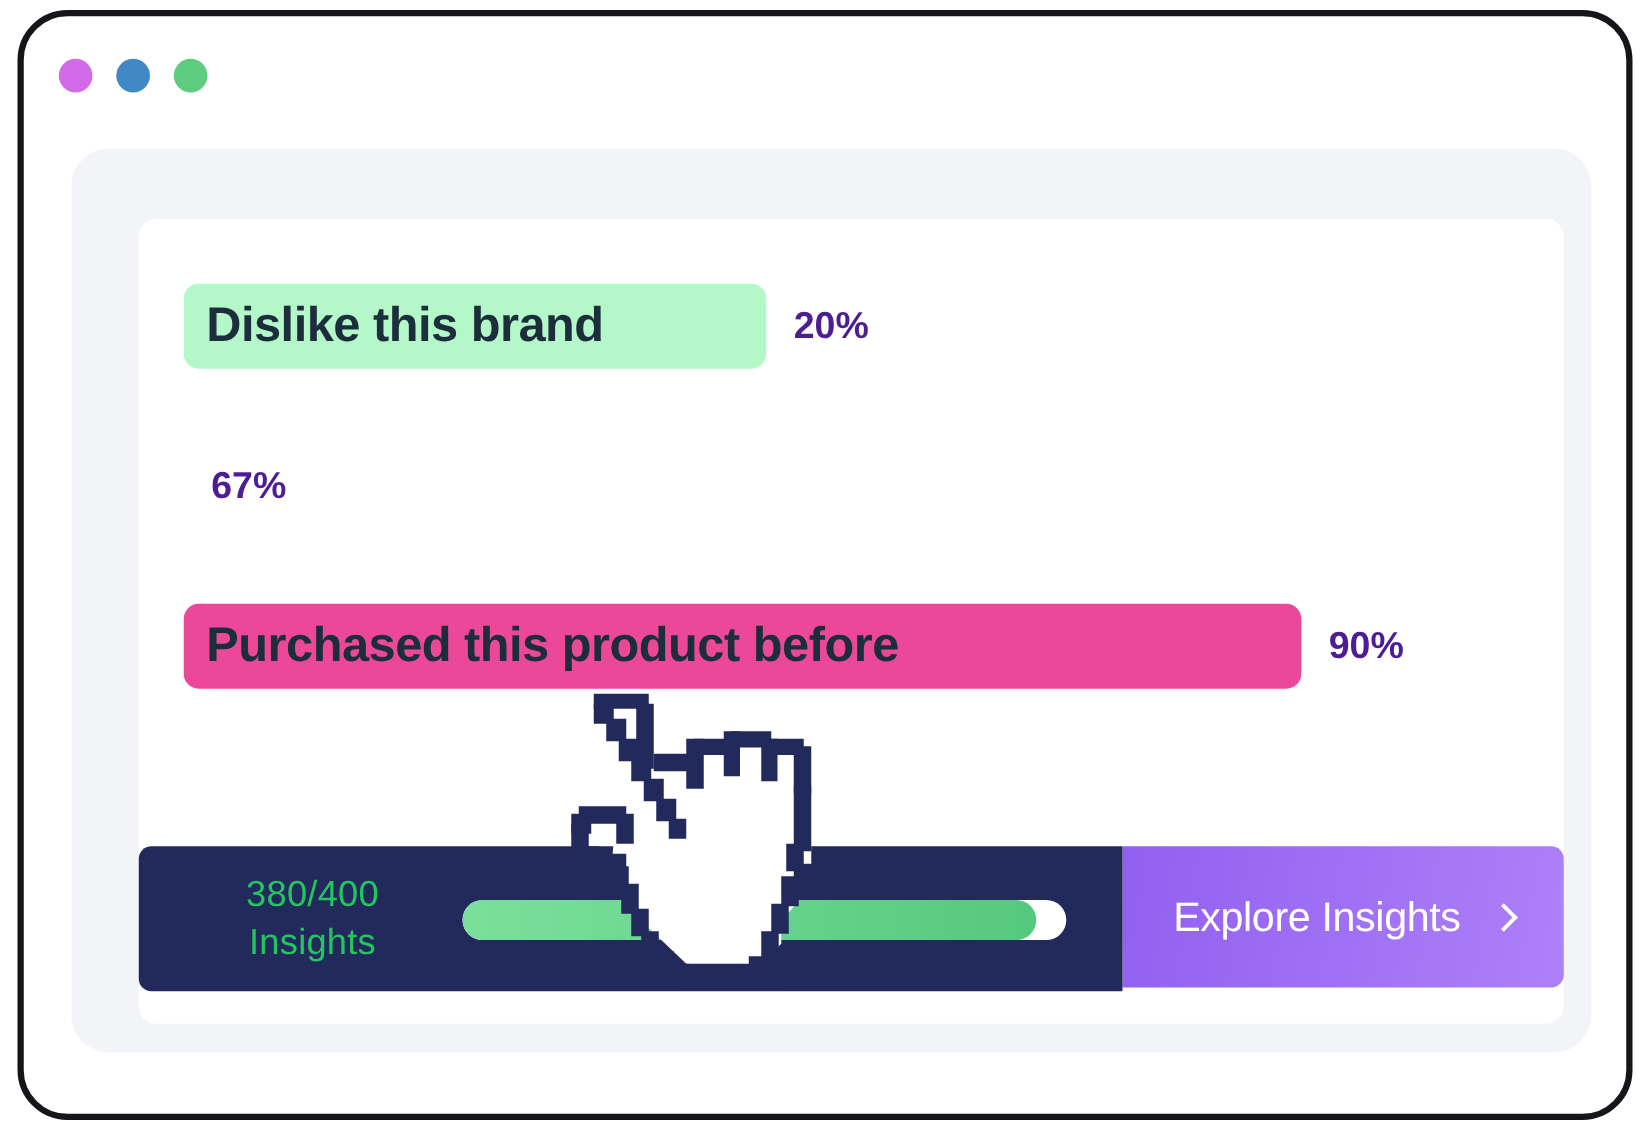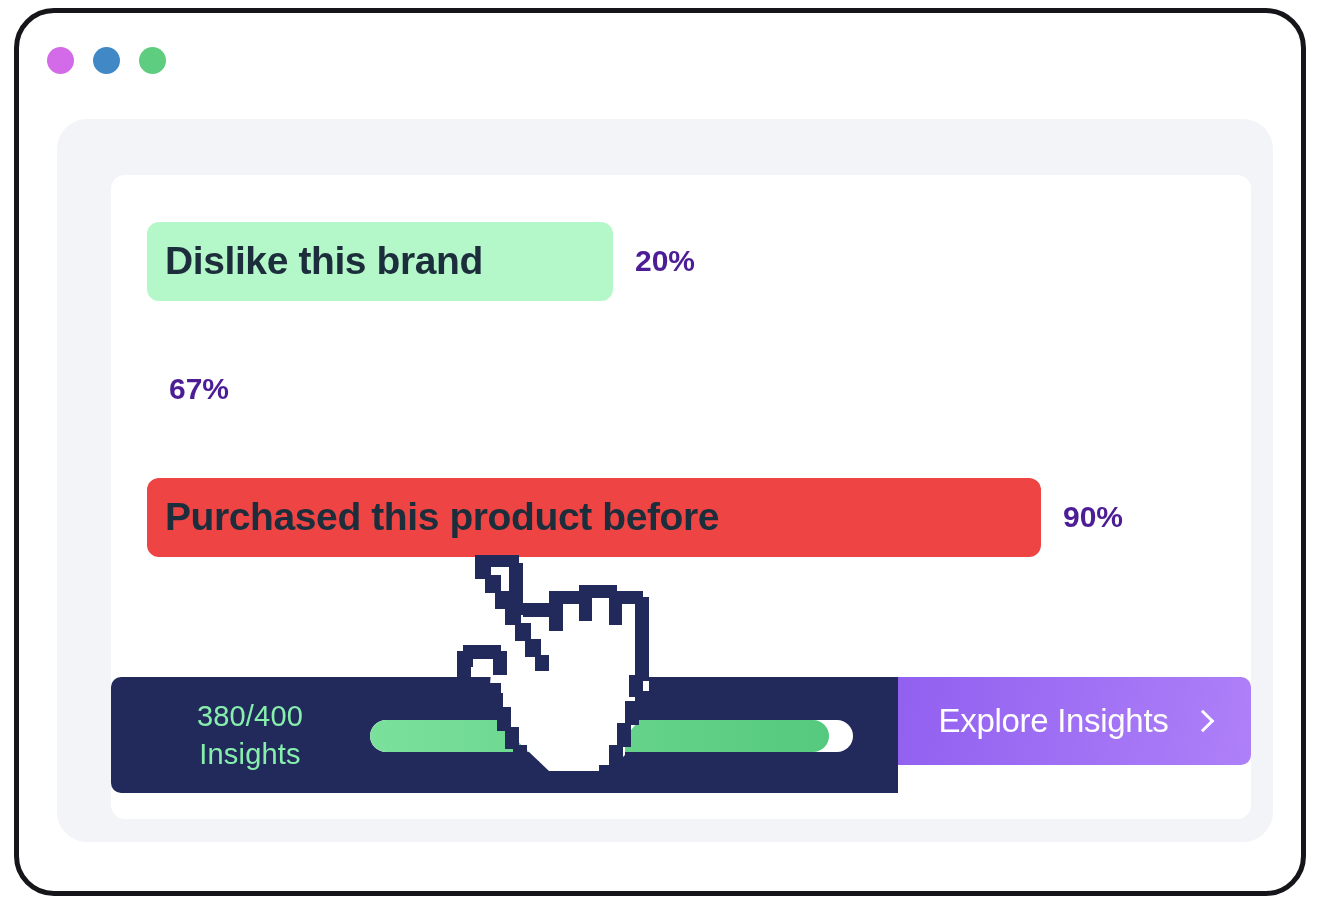--- a/index.html
+++ b/index.html
@@ -85,7 +85,7 @@
     margin-bottom: 36px;
   }
   .bar {
-    height: 79px;
+    height: 68px;
     border-radius: 12px;
     display: flex;
     align-items: center;

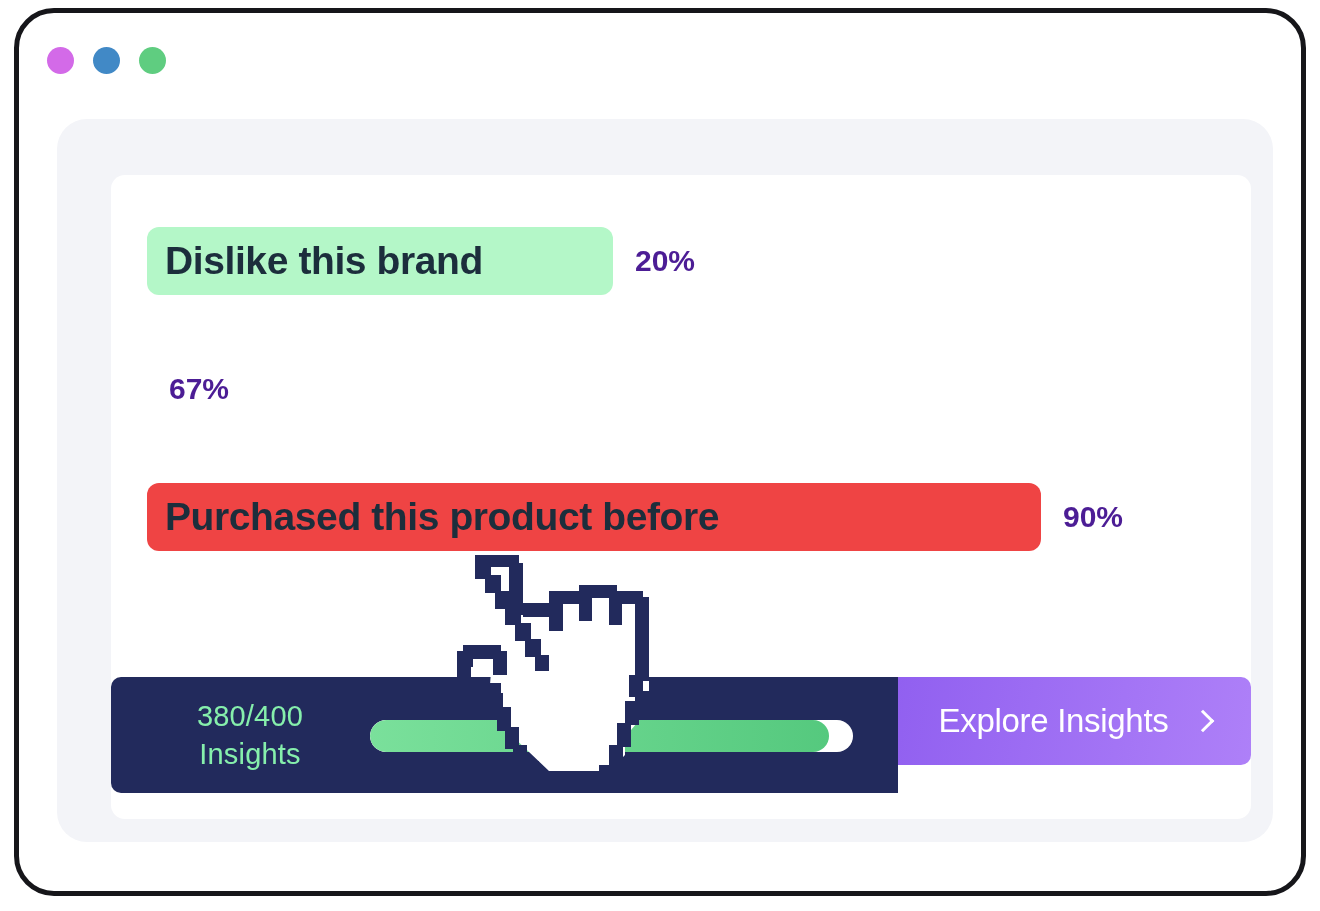--- a/index.html
+++ b/index.html
@@ -215,7 +215,7 @@
         </div>
 
         <div class="bar-row">
-          <div class="bar" id="bar2" style="width: 894px; background: #ef4444;">
+          <div class="bar" id="bar2" style="width: 894px; background: #ec4899;">
             <span class="bar-label">Purchased this product before</span>
           </div>
           <span class="bar-pct">90%</span>

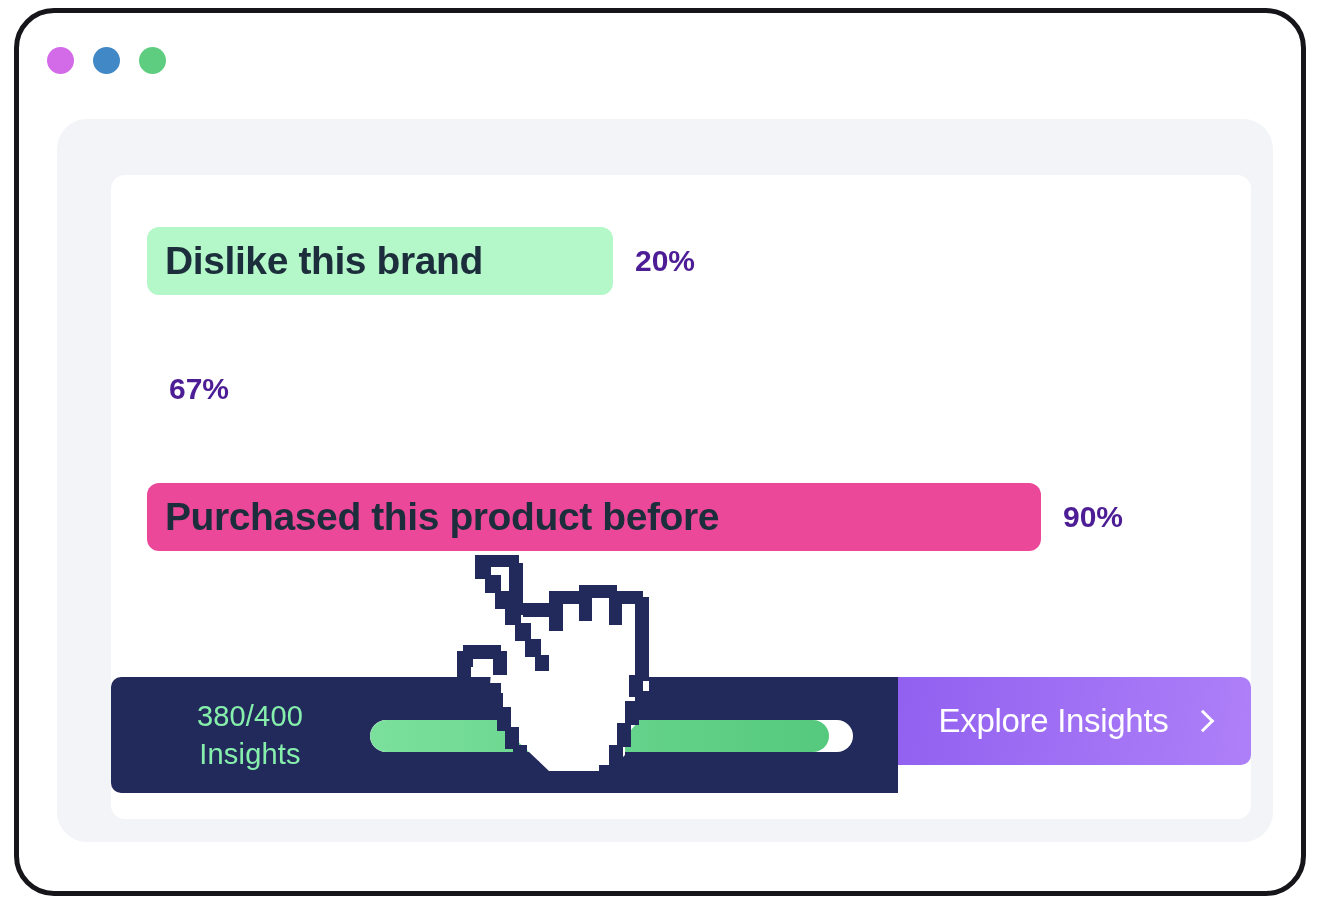--- a/index.html
+++ b/index.html
@@ -129,7 +129,7 @@
     margin-left: 50px;
     width: 178px;
     text-align: center;
-    color: #86efac;
+    color: #22c55e;
     font-size: 29px;
     font-weight: 400;
     line-height: 1.32;

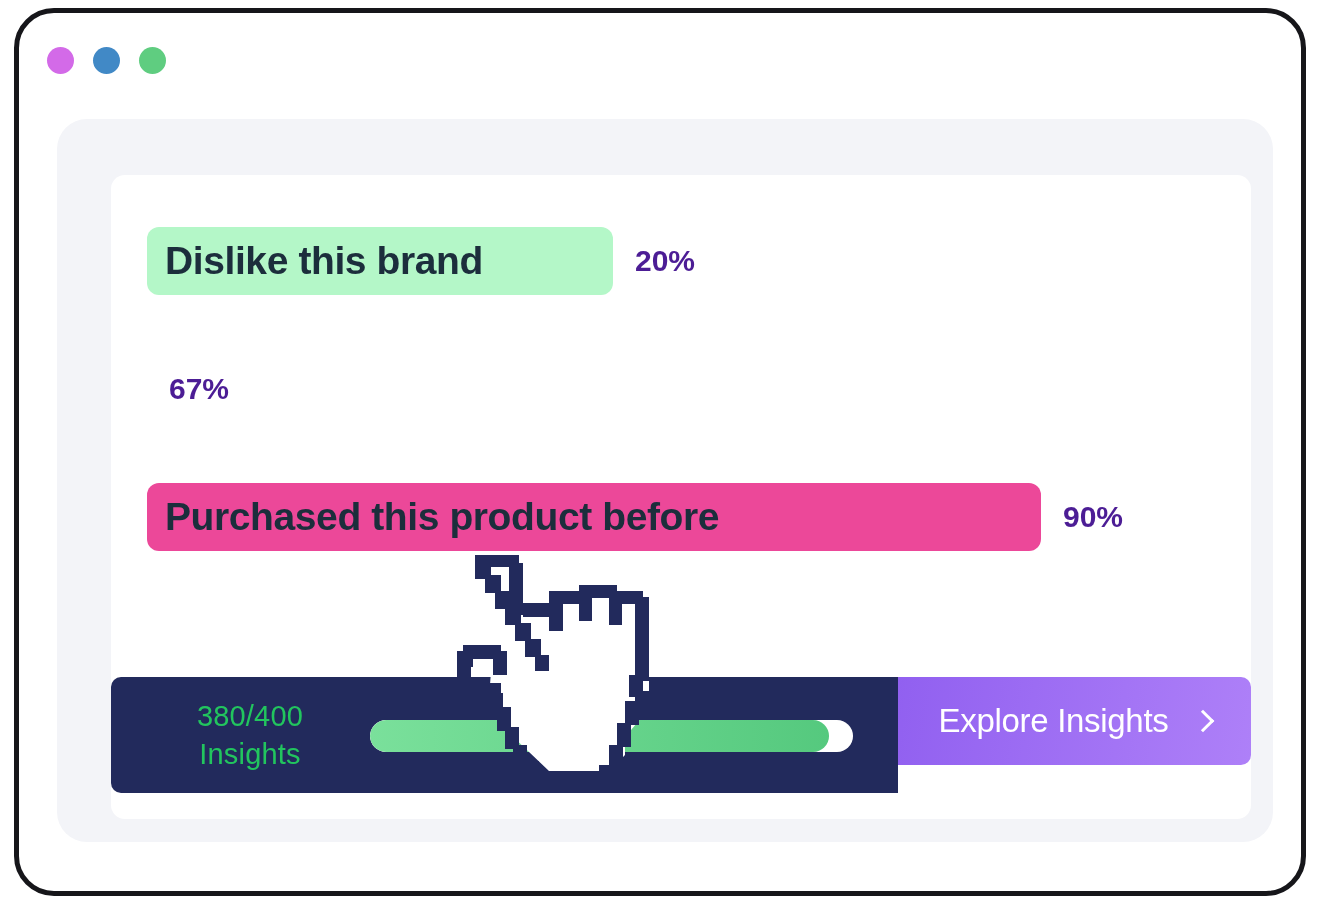--- a/index.html
+++ b/index.html
@@ -152,7 +152,7 @@
   }
   .footer-right {
     width: 353px;
-    height: 88px;
+    height: 113px;
     background: linear-gradient(100deg, #9160f0 0%, #ae80f8 100%);
     border-radius: 0 10px 10px 0;
     display: flex;

